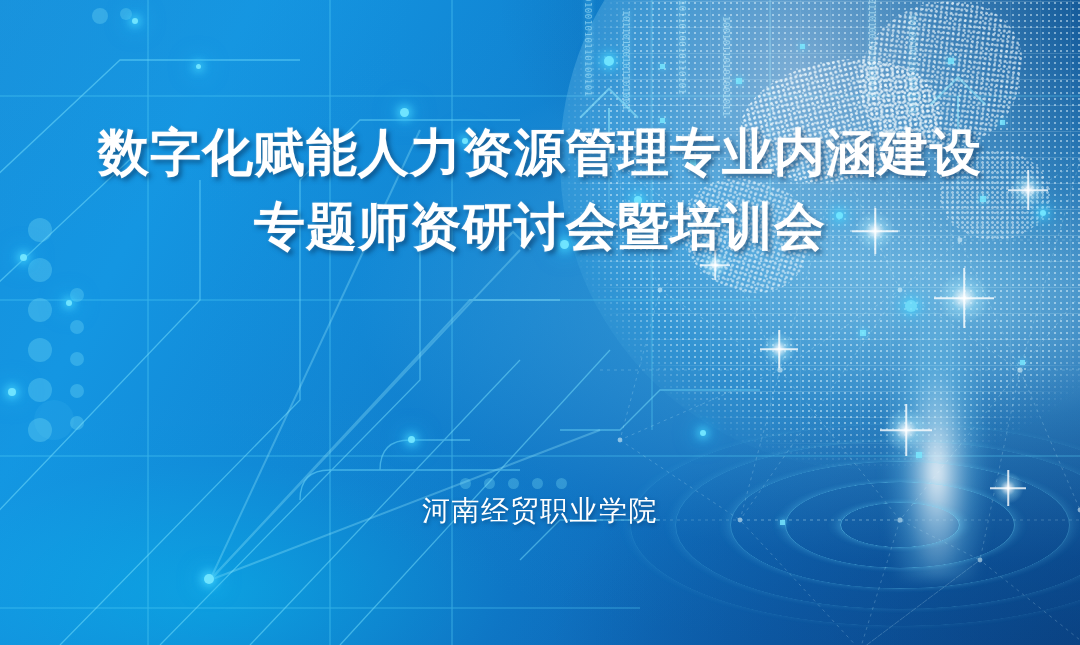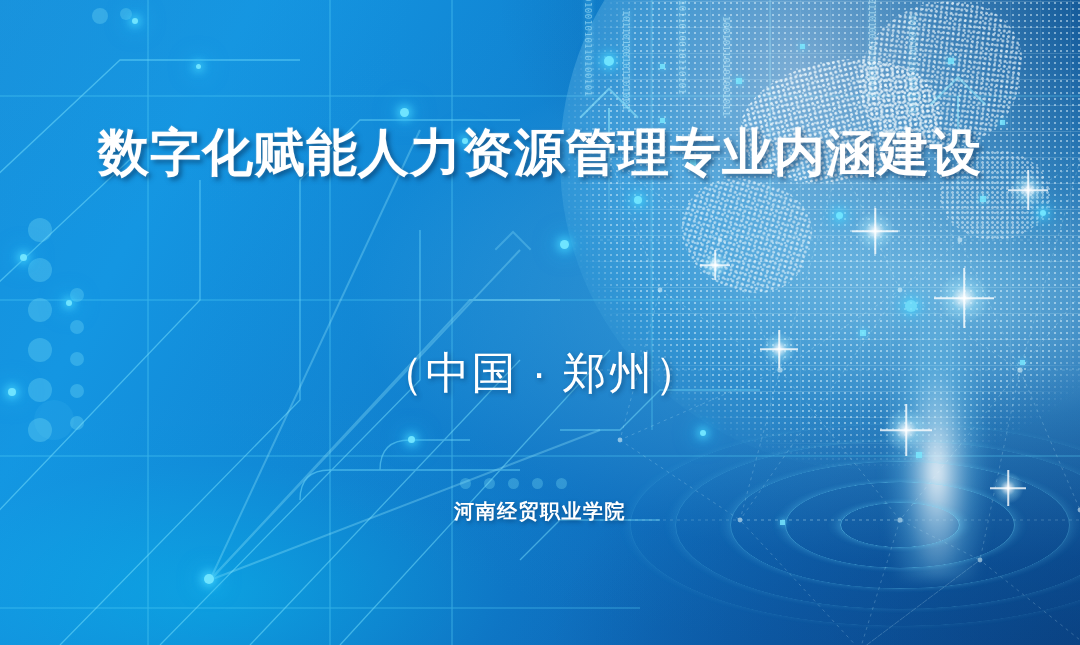--- a/index.html
+++ b/index.html
@@ -321,6 +321,7 @@
 
     <div class="title-block">
       <div class="title-line">数字化赋能人力资源管理专业内涵建设</div>
+      <div class="title-line">专题师资研讨会暨培训会</div>
     </div>
 
     <div class="subtitle">（中国 · 郑州）</div>

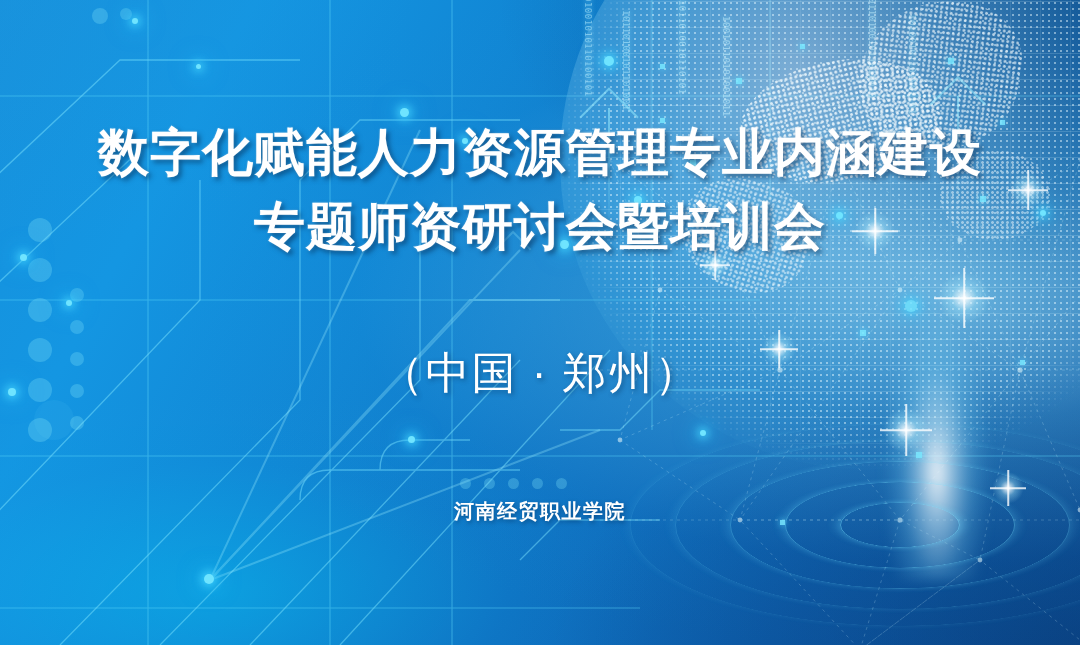--- a/index.html
+++ b/index.html
@@ -324,7 +324,6 @@
       <div class="title-line">专题师资研讨会暨培训会</div>
     </div>
 
-    <div class="subtitle">（中国 · 郑州）</div>
 
     <div class="orgs">
       <div class="org-line">河南经贸职业学院</div>

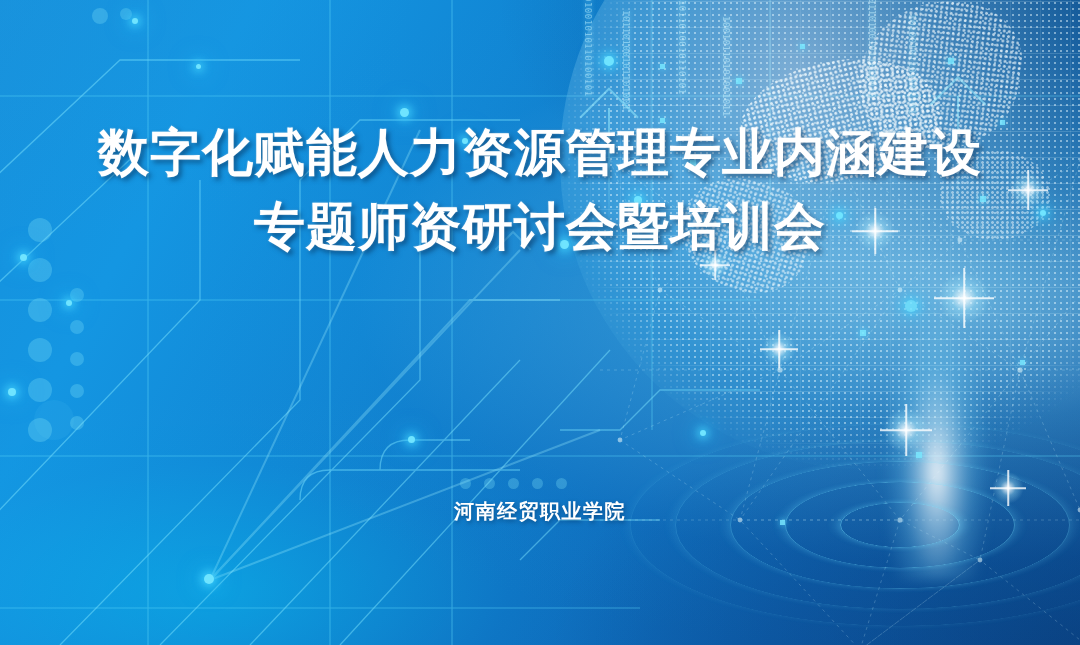--- a/index.html
+++ b/index.html
@@ -139,7 +139,7 @@
   }
   .orgs{position:absolute;left:0;right:0;top:492px;}
   .org-line{
-    color:#ffffff;font-weight:bold;font-size:20px;line-height:38px;letter-spacing:1.5px;
+    color:#ffffff;font-weight:normal;font-size:28px;line-height:38px;letter-spacing:1.5px;
     text-shadow:1px 2px 4px rgba(4,40,80,0.5);
     white-space:nowrap;
   }

